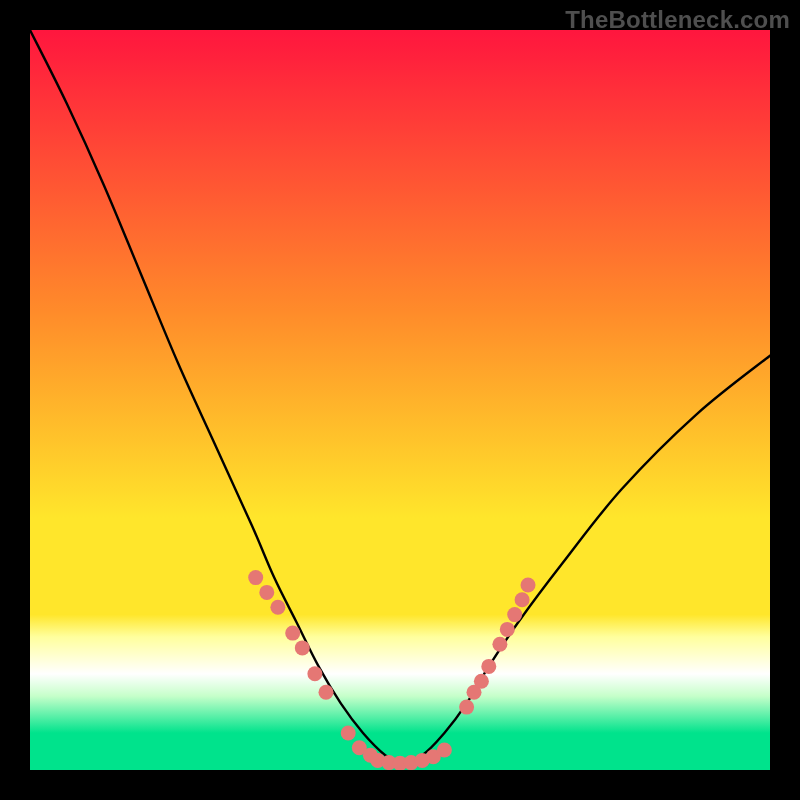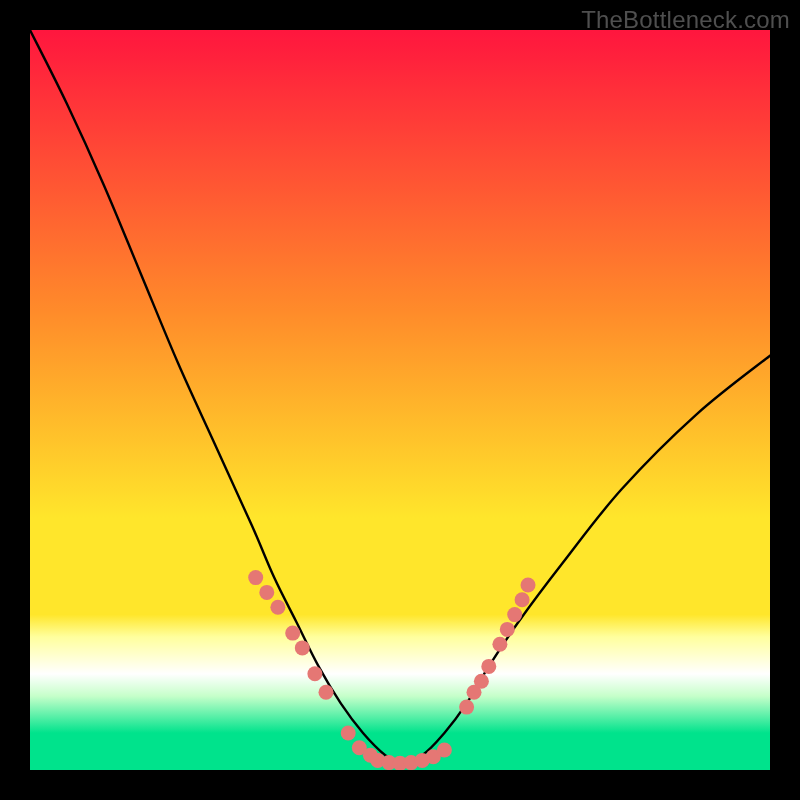--- a/index.html
+++ b/index.html
@@ -33,7 +33,7 @@
     right: 10px;
     color: #4f4f4f;
     font-size: 24px;
-    font-weight: 400;
+    font-weight: 700;
     letter-spacing: 0.2px;
     z-index: 30;
   }

